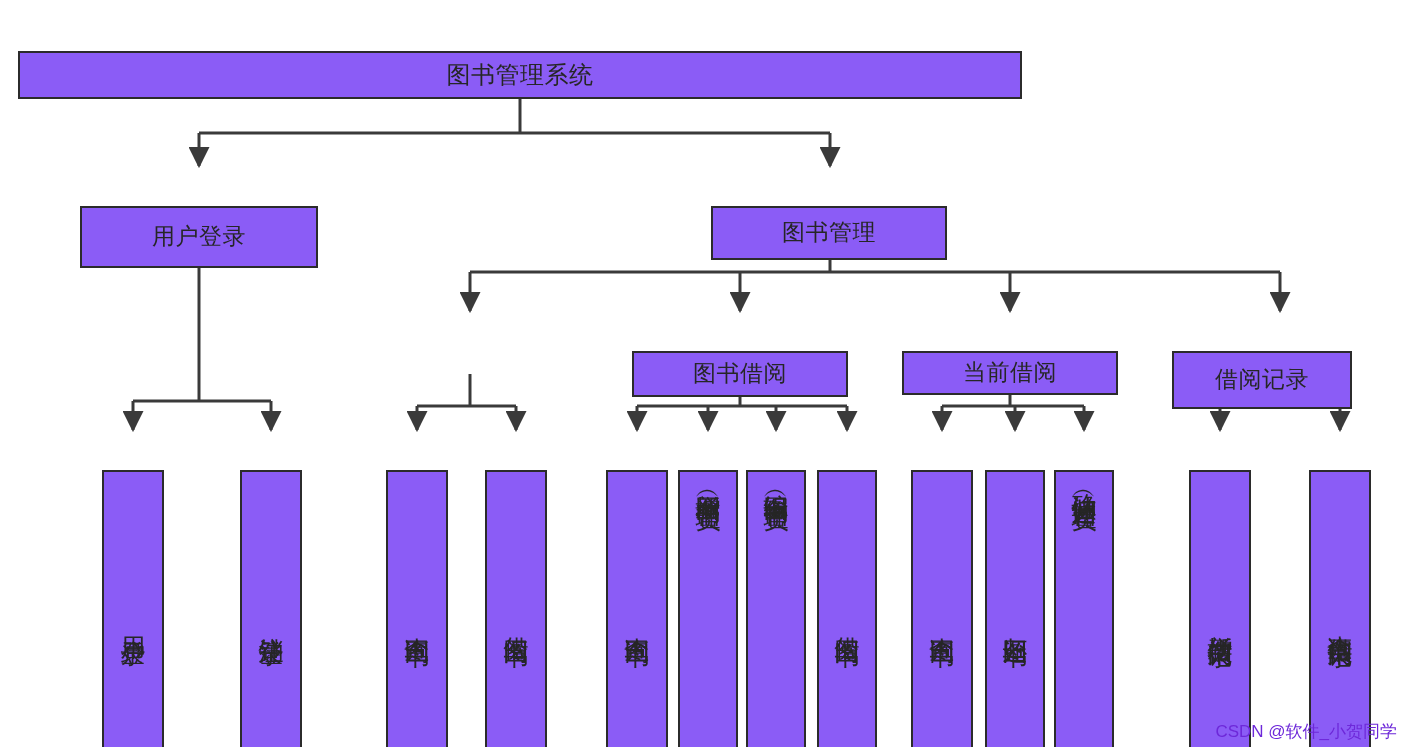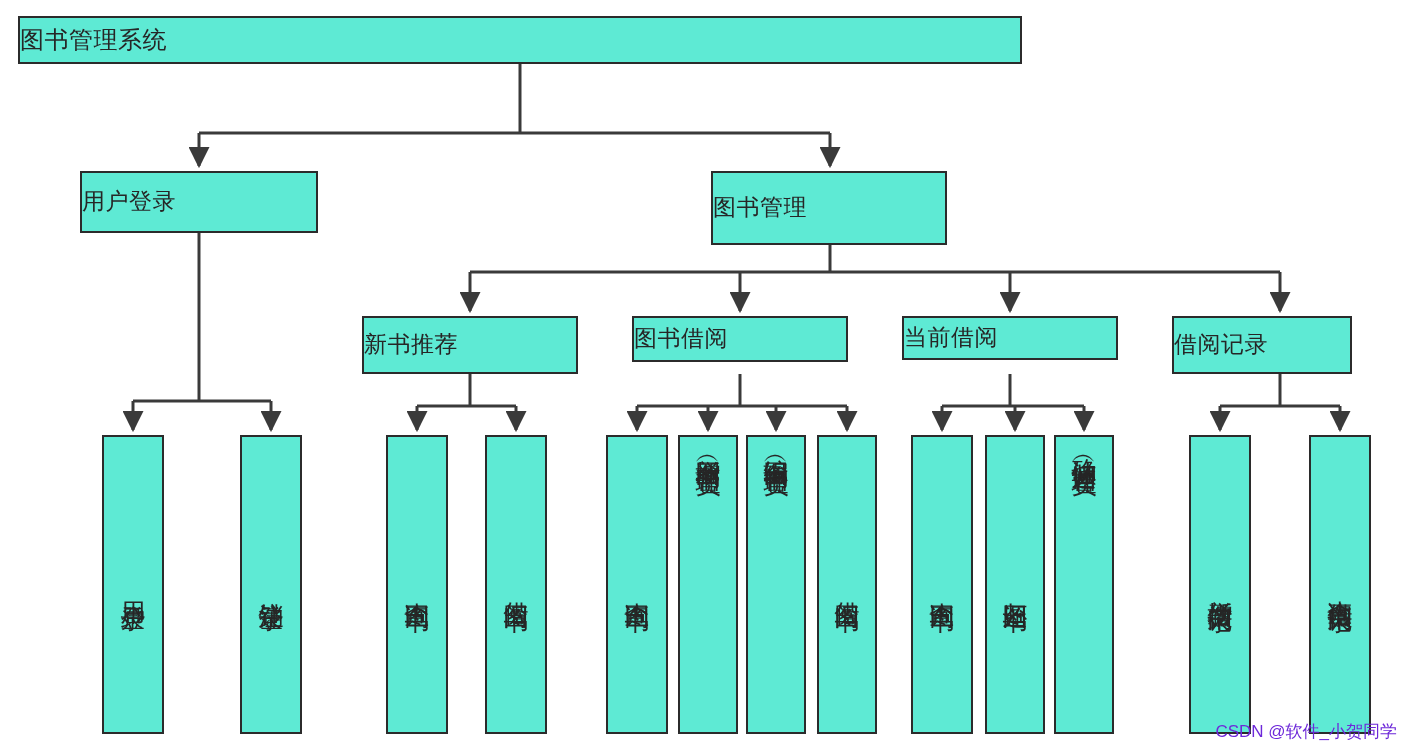--- a/index.html
+++ b/index.html
@@ -28,12 +28,14 @@
   .node {
     position: absolute;
     box-sizing: border-box;
-    background: #5eead4;
+    background: #8b5cf6;
     border: 2.5px solid #2b2b2b;
     display: flex;
     align-items: center;
+    justify-content: center;
     color: #262626;
     z-index: 2;
+    margin-top: 35px;
   }
   .node .label {
     display: block;

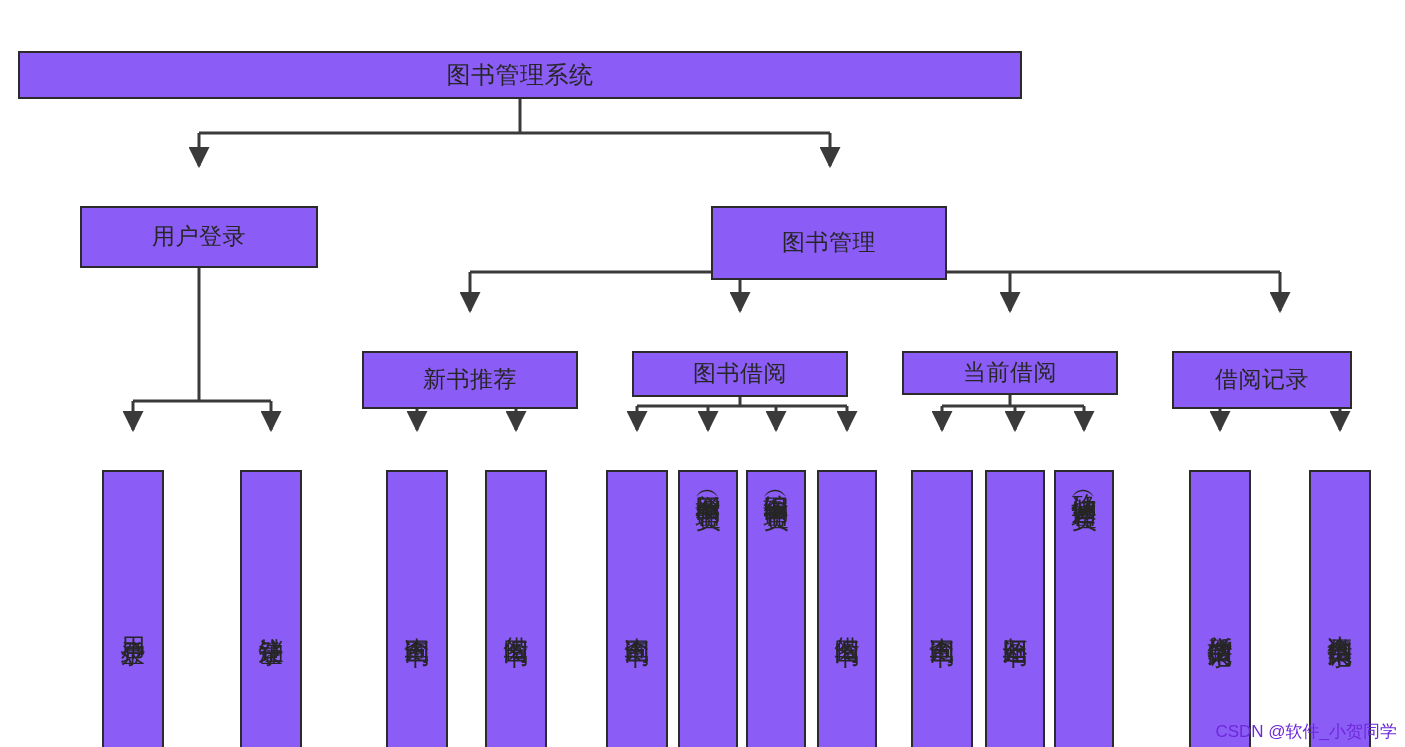--- a/index.html
+++ b/index.html
@@ -143,7 +143,7 @@
     <span class="label">用户登录</span>
   </div>
 
-  <div class="node horizontal" style="left:711px; top:171px; width:236px; height:74px;">
+  <div class="node horizontal" style="left:711px; top:171px; width:236px; height:54px;">
     <span class="label">图书管理</span>
   </div>
 

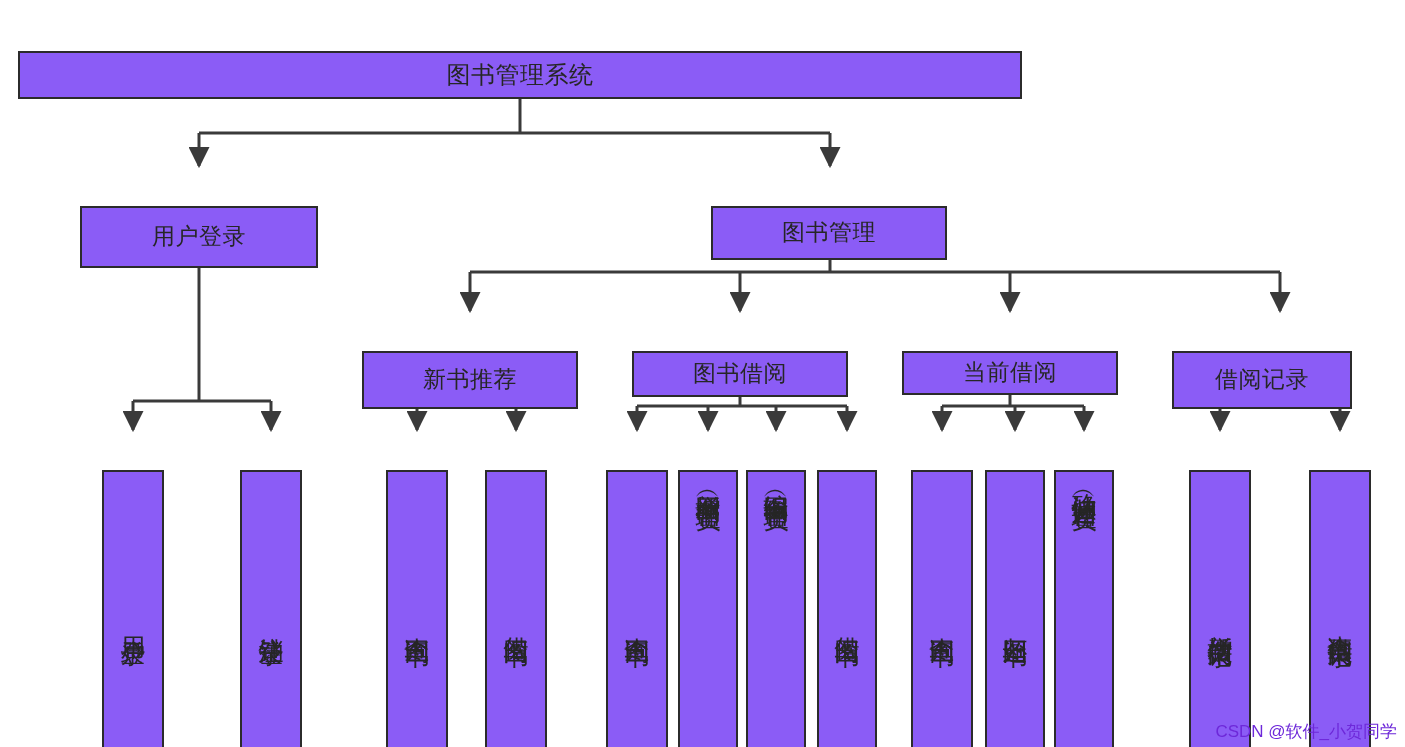--- a/index.html
+++ b/index.html
@@ -147,9 +147,6 @@
     <span class="label">图书管理</span>
   </div>
 
-  <div class="node horizontal" style="left:362px; top:316px; width:216px; height:58px;">
-    <span class="label">新书推荐</span>
-  </div>
 
   <div class="node horizontal" style="left:632px; top:316px; width:216px; height:46px;">
     <span class="label">图书借阅</span>

